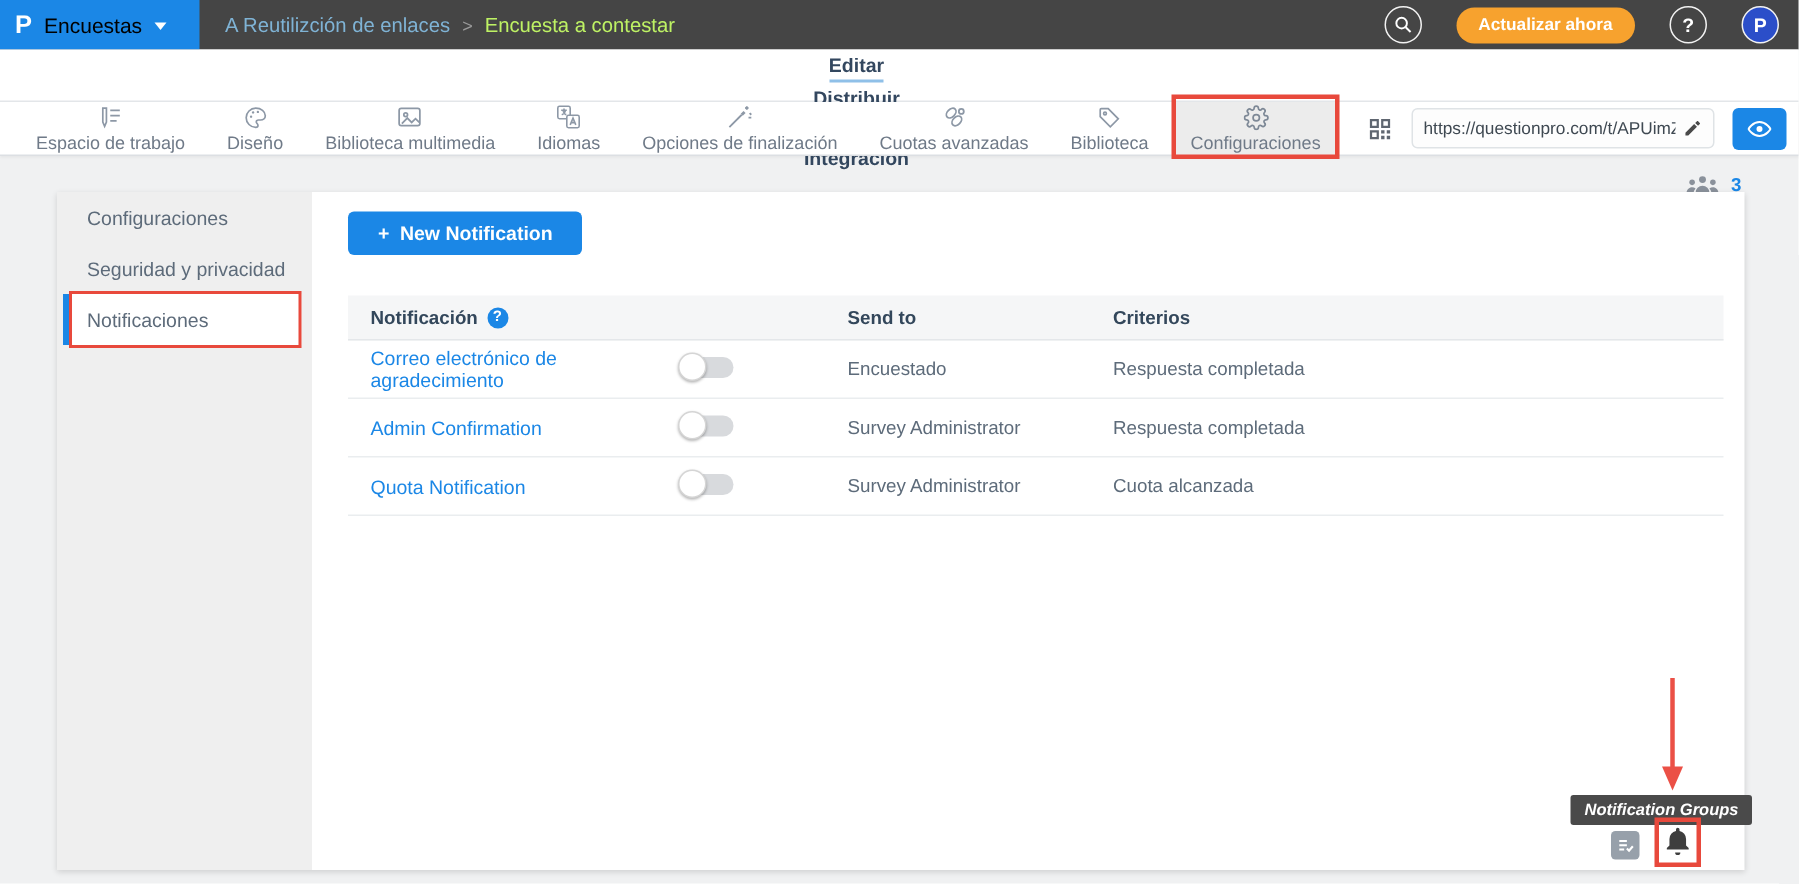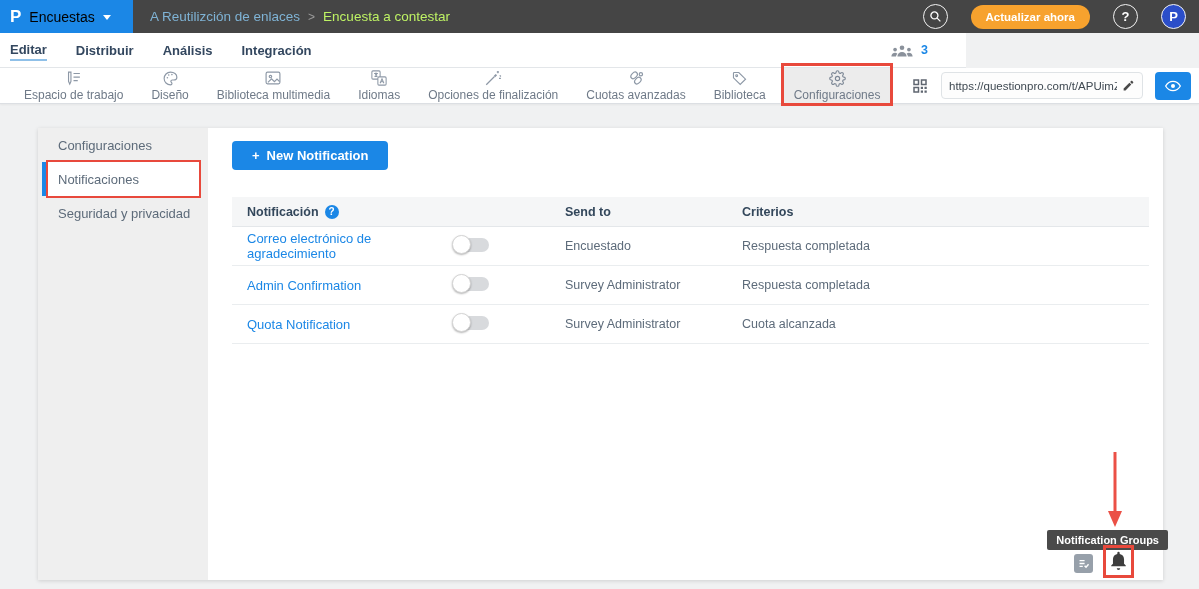--- a/index.html
+++ b/index.html
@@ -23,7 +23,7 @@
   .account-btn { background:#2b4ec9; }
 
   
-  .tabsrow { position:absolute; left:0; top:33px; width:966px; height:35px; background:#fff; border-bottom:1px solid #e3e6e9; display:flex; align-items:center; padding:0 38px 0 10px; }
+  .tabsrow { position:absolute; left:0; top:33px; width:1199px; height:35px; background:#fff; border-bottom:1px solid #e3e6e9; display:flex; align-items:center; padding:0 38px 0 10px;flex-direction:column; }
   .tab { font-size:13px; font-weight:bold; color:#33475f; margin-right:29px; text-decoration:none; padding:3px 0 2px; cursor:pointer; }
   .tab.active { border-bottom:2px solid #8fc0e8; }
   .collab { margin-left:auto; display:flex; align-items:center; gap:7px; cursor:pointer; }

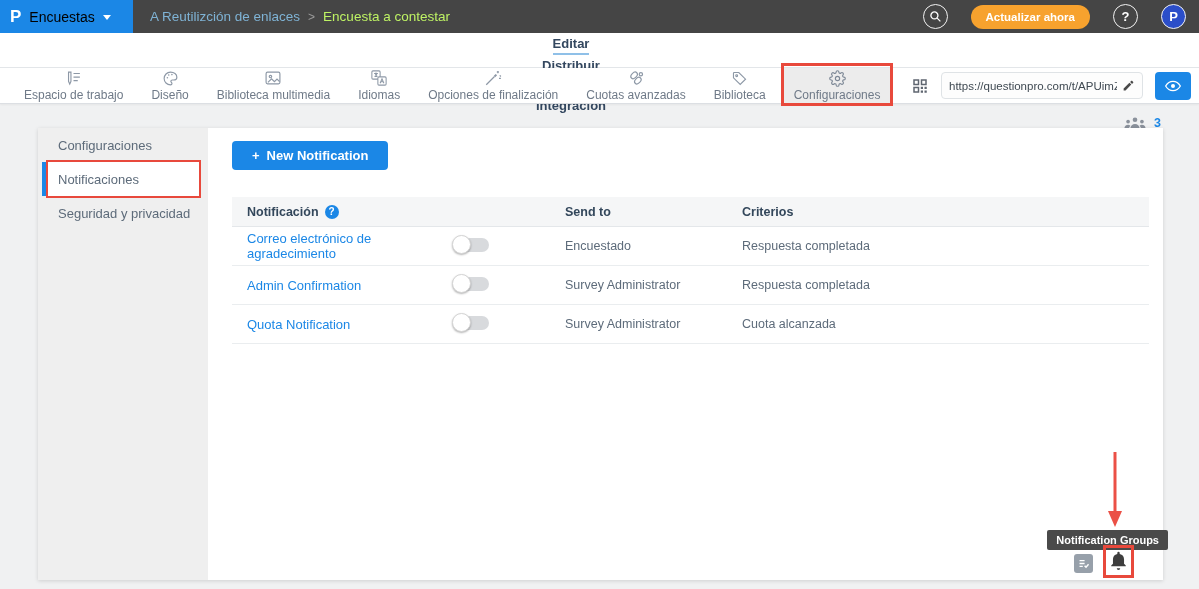--- a/index.html
+++ b/index.html
@@ -221,11 +221,11 @@
       <div class="side-item">
         <span>Configuraciones</span>
       </div>
+      <div class="side-item">
+        <span>Seguridad y privacidad</span>
+      </div>
       <div class="side-item active annotated">
         <span>Notificaciones</span>
-      </div>
-      <div class="side-item">
-        <span>Seguridad y privacidad</span>
       </div>
     </aside>
 

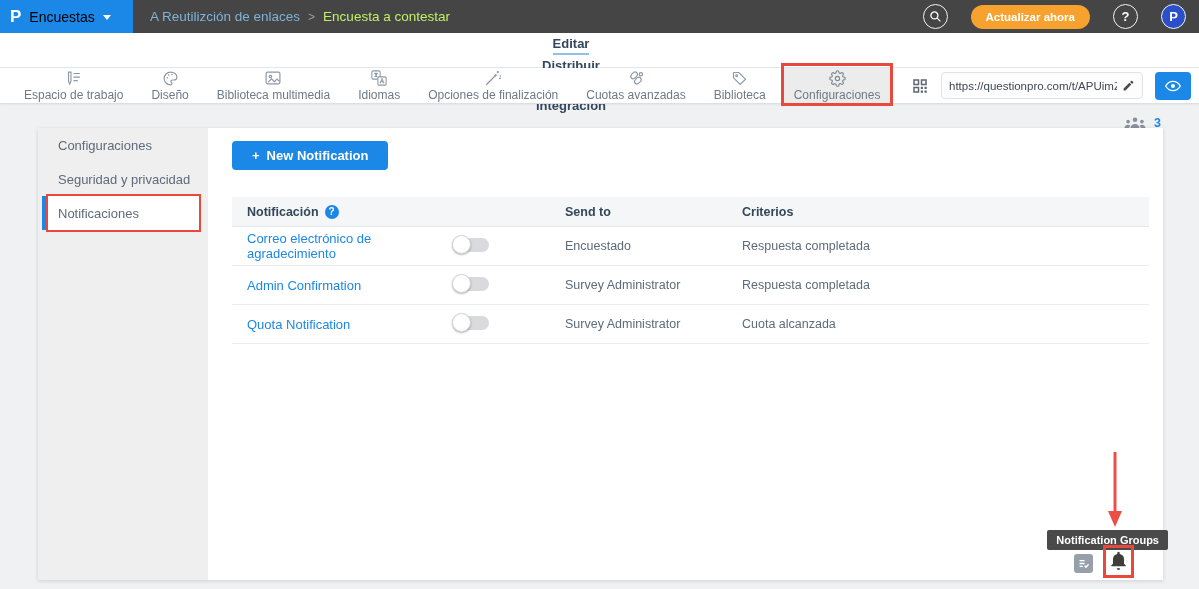--- a/index.html
+++ b/index.html
@@ -66,7 +66,7 @@
   .checklist-btn { width:19px; height:19px; border-radius:3px; background:#97a0aa; display:flex; align-items:center; justify-content:center; border:none; cursor:pointer; margin-bottom:3px; }
   .bell-btn { position:relative; background:none; border:none; cursor:pointer; padding:2px 4px; }
   .bell-btn.annotated::after { content:""; position:absolute; inset:-3px -2px -2px -2px; border:3px solid #e8493c; pointer-events:none; }
-  .tooltip { position:absolute; right:-5px; bottom:30px; background:#4a4a4a; color:#fff; font-size:11px; font-weight:bold; padding:4px 9px; border-radius:2px; white-space:nowrap; }
+  .tooltip { position:absolute; right:-5px; bottom:30px; background:#4a4a4a; color:#fff; font-size:11px; font-weight:bold; padding:4px 9px; border-radius:2px; white-space:nowrap;font-style:italic; }
   .annot-arrow { position:absolute; right:40px; top:324px; pointer-events:none; }
 </style>
 </head>

